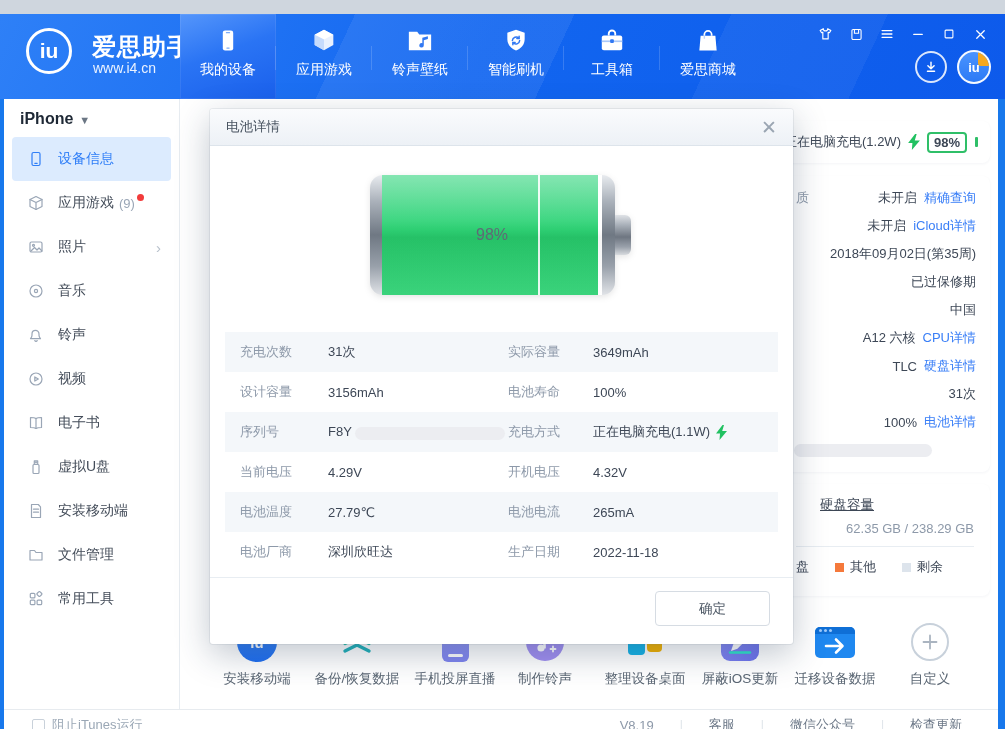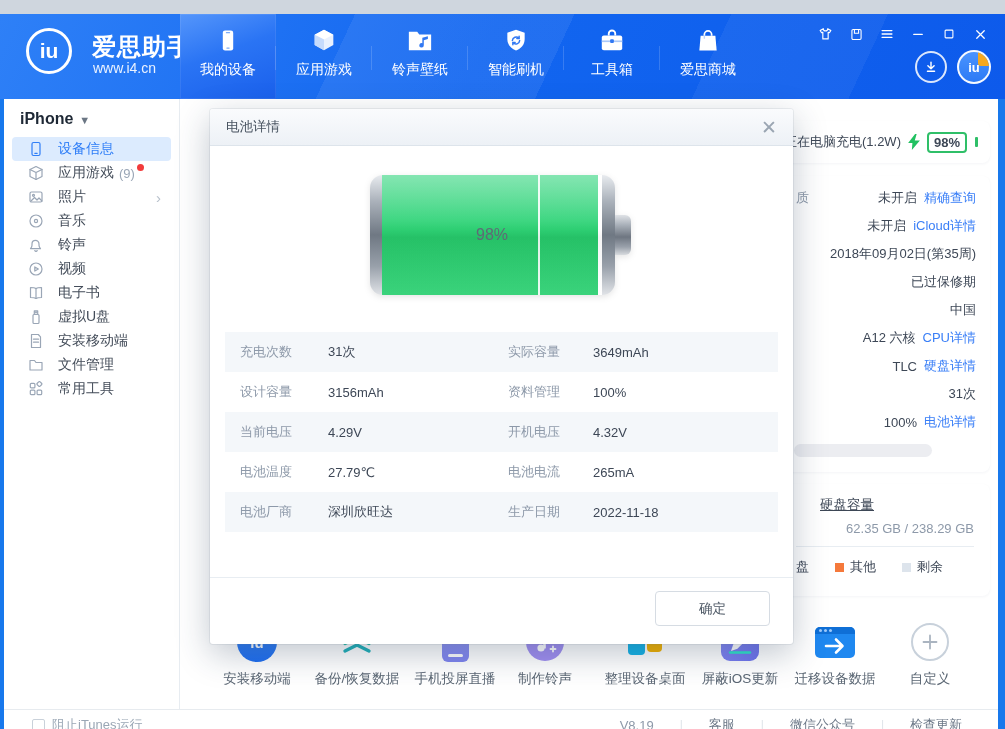--- a/index.html
+++ b/index.html
@@ -42,7 +42,7 @@
   .device-sel{position:absolute;left:16px;top:11px;font-size:16px;font-weight:bold;color:#1e2835;cursor:pointer;}
   .device-sel .chev{font-size:11px;color:#6b7684;margin-left:6px;}
   #side-list{position:absolute;left:0;top:38px;right:0;}
-  .side-item{position:relative;height:24px;margin:0 8px;display:flex;align-items:center;border-radius:4px;cursor:pointer;color:#434c59;}
+  .side-item{position:relative;height:44px;margin:0 8px;display:flex;align-items:center;border-radius:4px;cursor:pointer;color:#434c59;}
   .side-item .ic{width:17px;height:17px;margin-left:16px;color:#9aa6b6;display:flex;align-items:center;}
   .side-item .lb{margin-left:13px;font-size:14px;}
   .side-item.active{background:#dcebfe;color:#2f7ef7;}

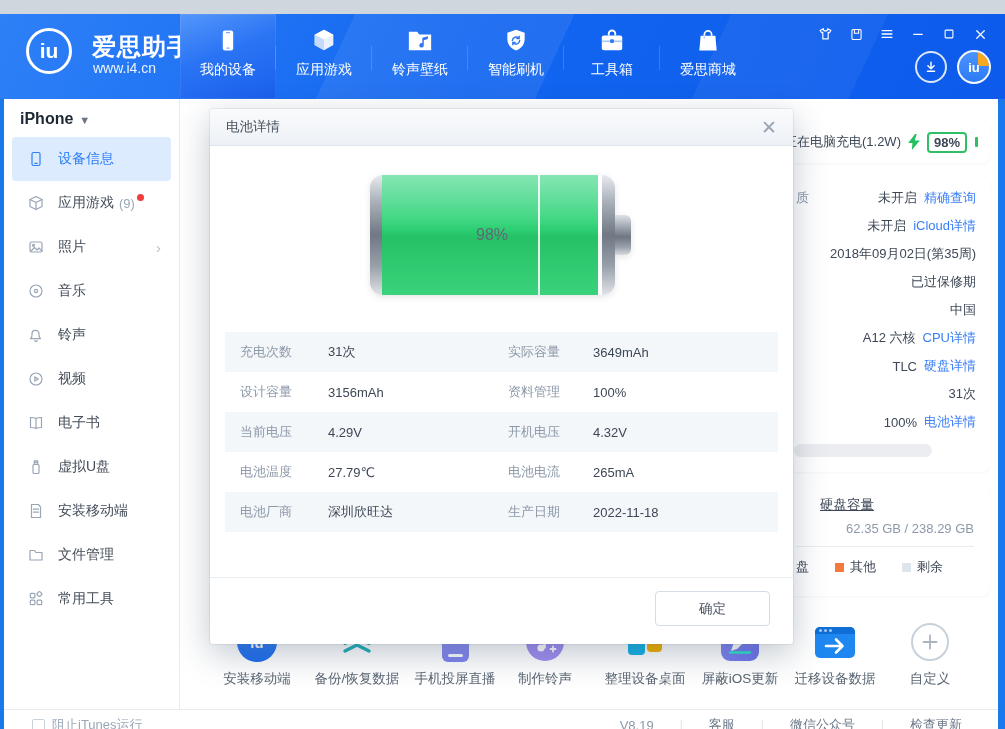--- a/index.html
+++ b/index.html
@@ -529,7 +529,7 @@
         <div class="bt-row">
           <span class="bt-lab">设计容量</span>
           <span class="bt-val">3156mAh</span>
-          <span class="bt-lab bt-lab2">资料管理</span>
+          <span class="bt-lab bt-lab2">电池寿命</span>
           <span class="bt-val2">100%</span>
         </div>
         <div class="bt-row">

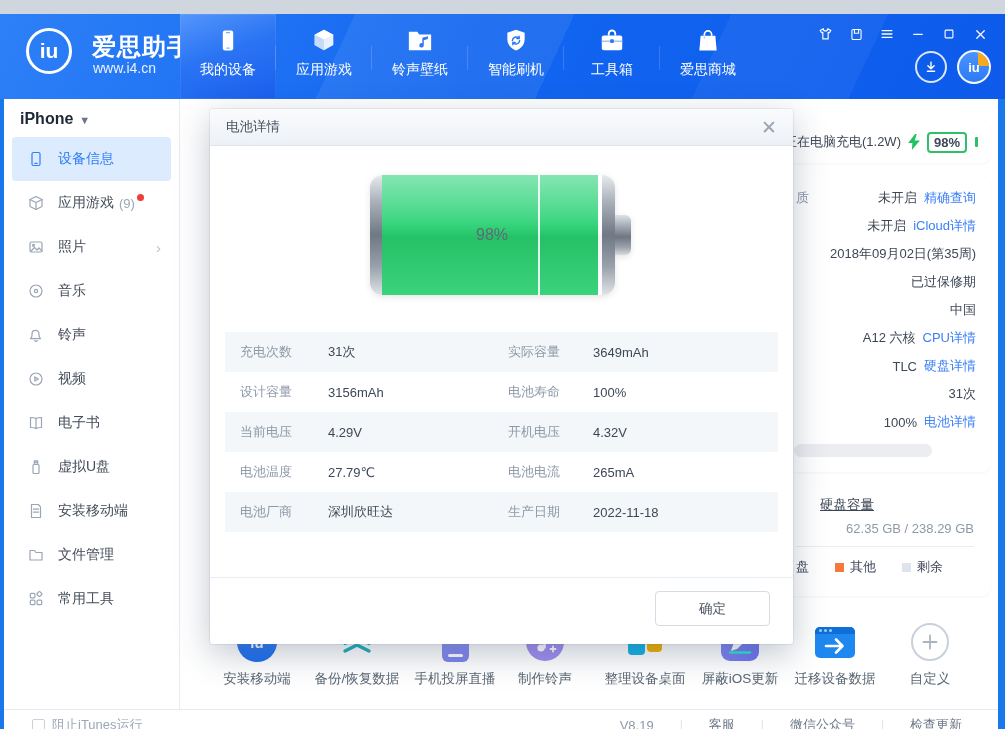--- a/index.html
+++ b/index.html
@@ -533,6 +533,14 @@
           <span class="bt-val2">100%</span>
         </div>
         <div class="bt-row">
+          <span class="bt-lab">序列号</span>
+          <span class="bt-val">F8Y<span class="redact" style="width:150px"></span></span>
+          <span class="bt-lab bt-lab2">充电方式</span>
+          <span class="bt-val2">正在电脑充电(1.1W)<svg width="11" height="15" viewBox="0 0 11 15">
+              <path d="M6.5 0 0 8.5h4L3.5 15 11 6H6.2L8 0Z" fill="#21c161"></path>
+            </svg></span>
+        </div>
+        <div class="bt-row">
           <span class="bt-lab">当前电压</span>
           <span class="bt-val">4.29V</span>
           <span class="bt-lab bt-lab2">开机电压</span>

